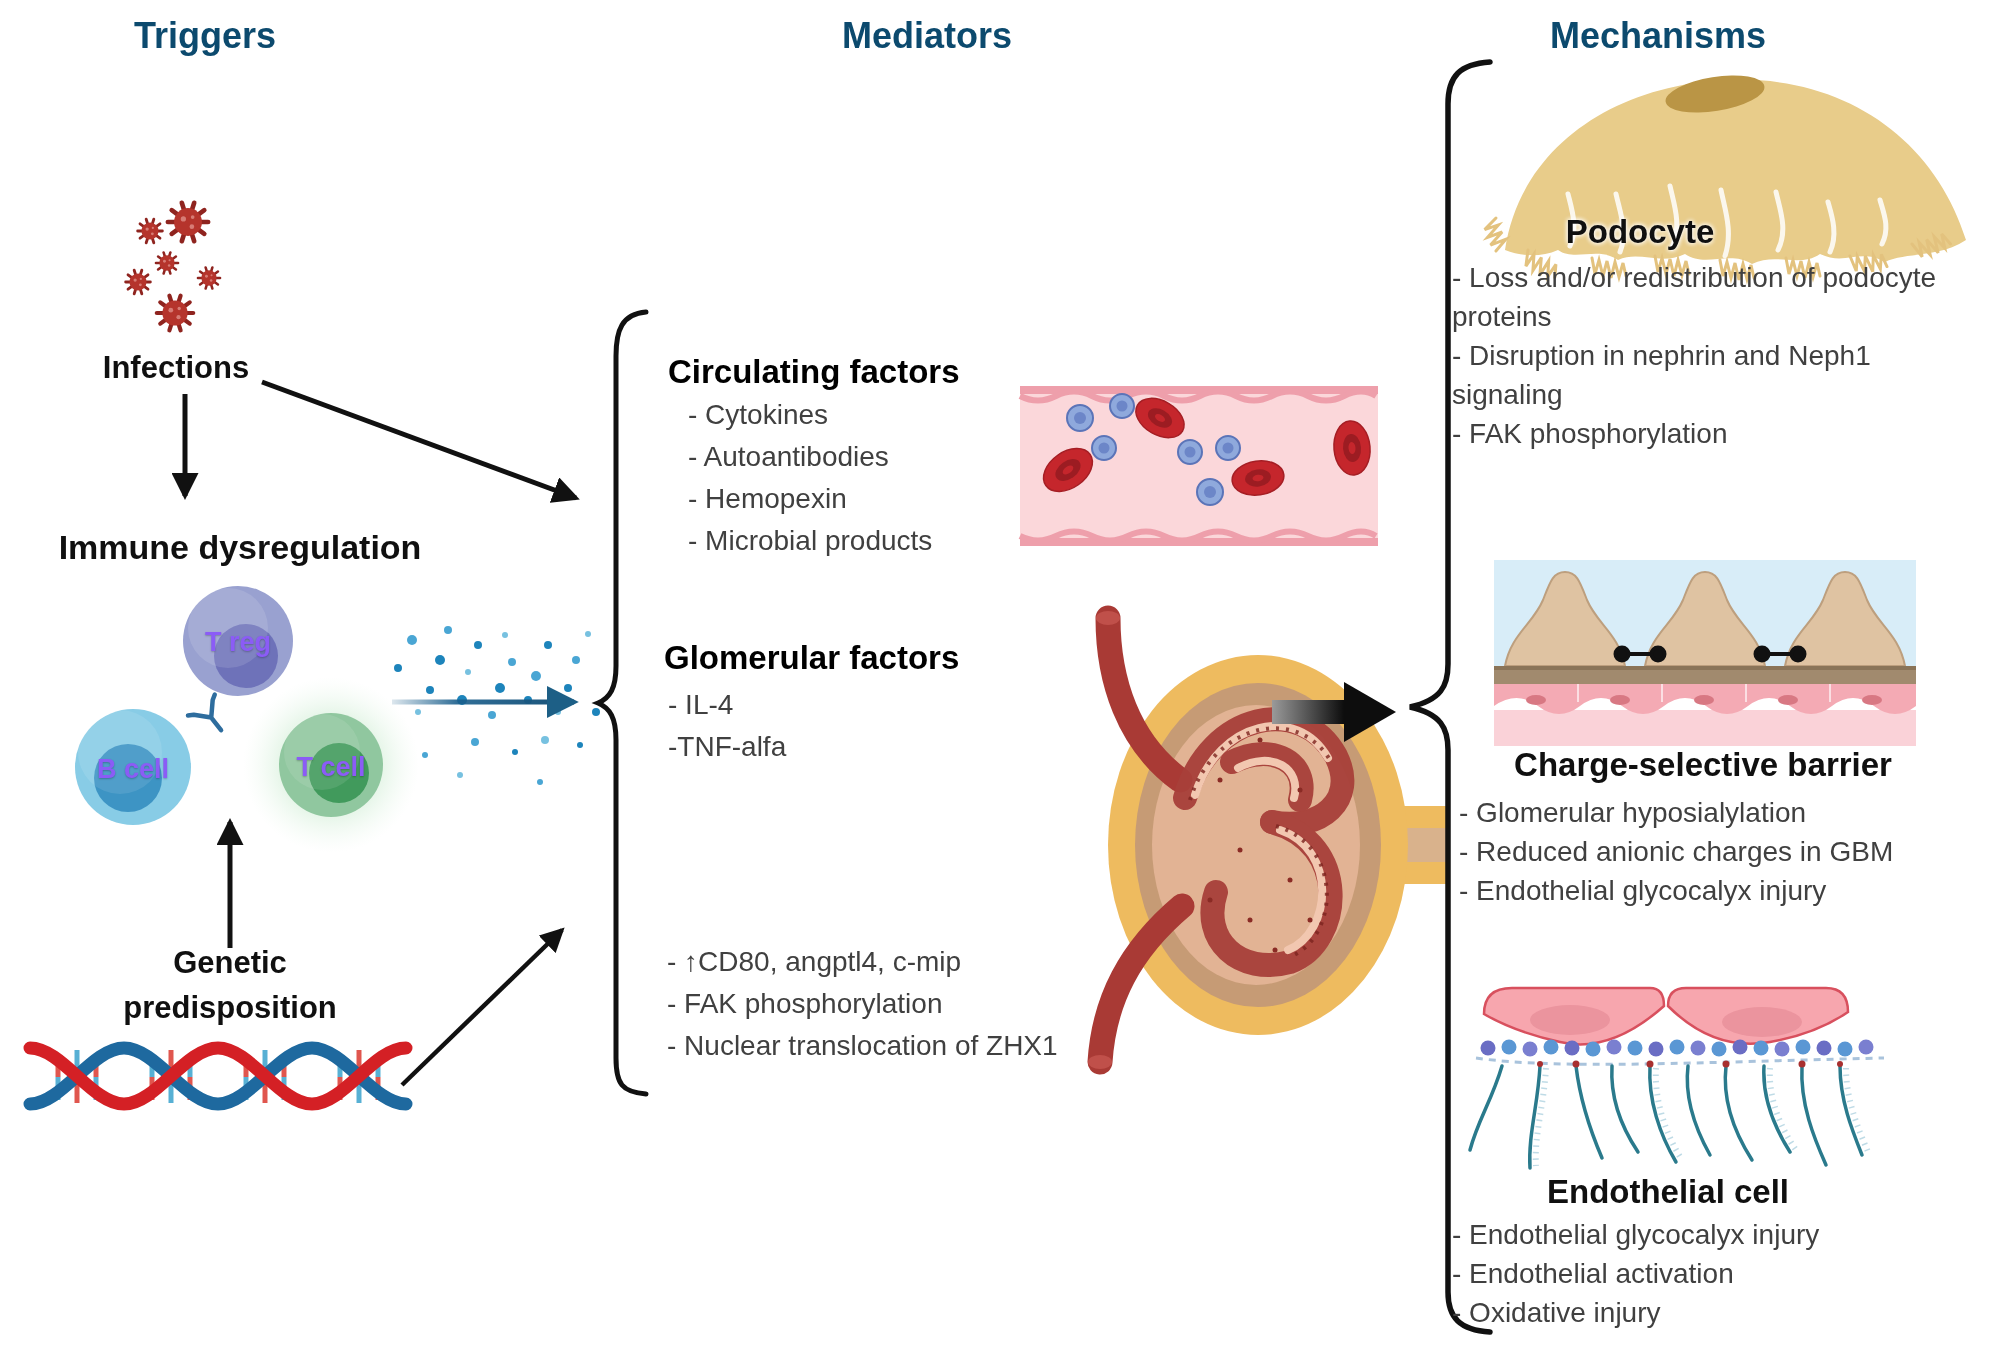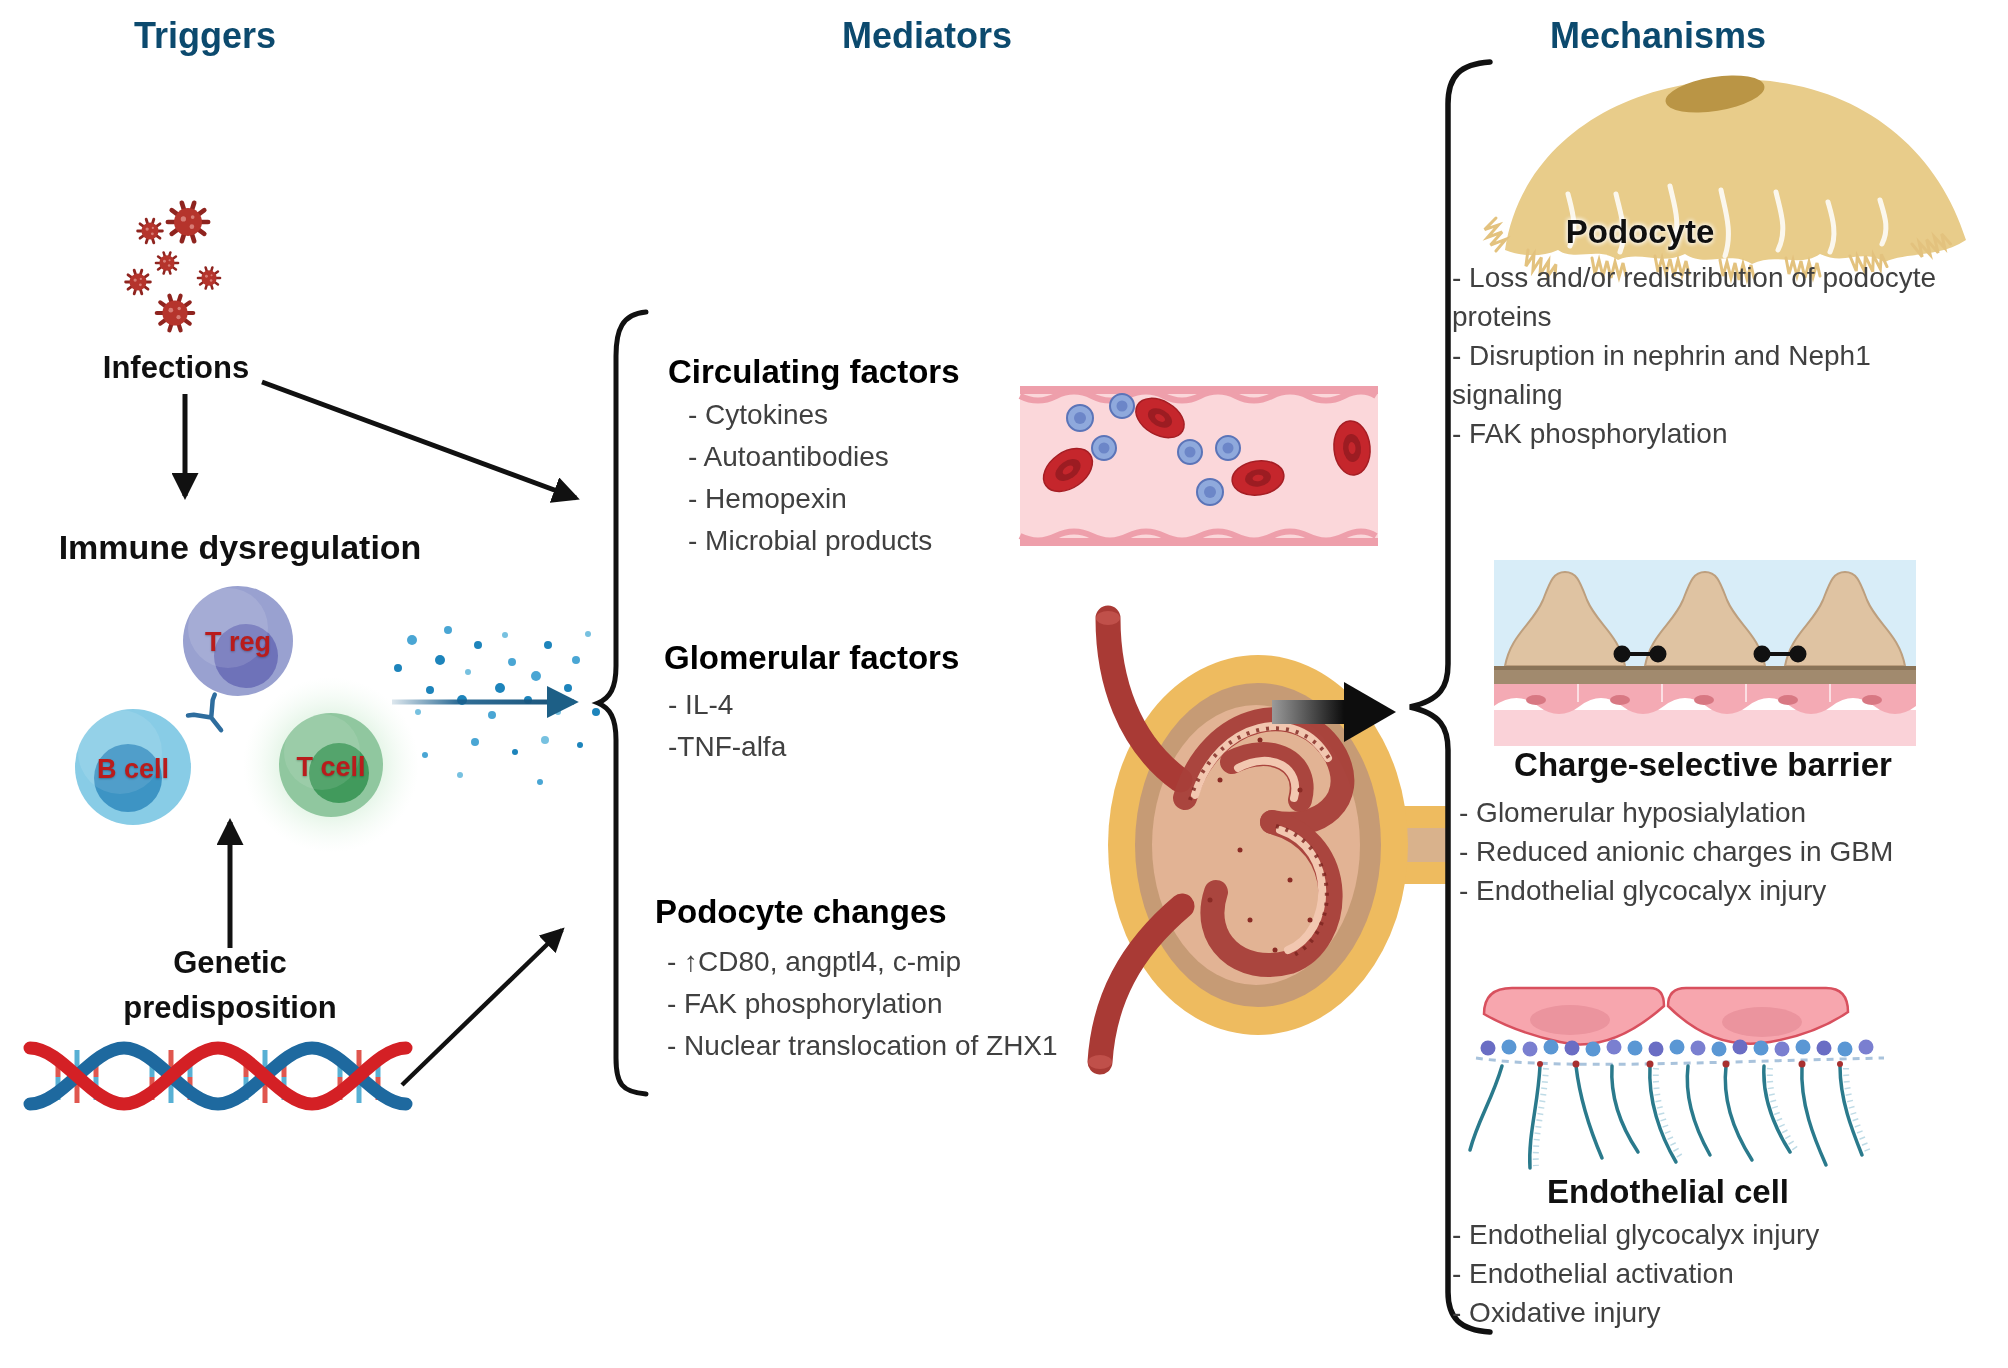--- a/index.html
+++ b/index.html
@@ -10,7 +10,7 @@
   .hdr{font-size:36px;font-weight:bold;color:#0c4a6e;transform:translate(-50%,-50%);}
   .lbl{font-weight:bold;color:#101010;transform:translate(-50%,-50%);text-shadow:0 0 5px #fff,0 0 5px #fff;text-align:center;}
   .ttl{font-size:33px;font-weight:bold;color:#000000;transform:translateY(-50%);text-shadow:0 0 5px #fff,0 0 5px #fff;}
-  .cell-lbl{font-size:27px;font-weight:bold;color:#b91c1c;transform:translate(-50%,-50%);text-shadow:0 1px 2px rgba(0,0,0,.25);}
+  .cell-lbl{font-size:27px;font-weight:bold;color:#8b5cf6;transform:translate(-50%,-50%);text-shadow:0 1px 2px rgba(0,0,0,.25);}
   .list{position:absolute;z-index:2;font-size:28px;color:#404040;}
   .list.lh42 div{line-height:42px;}
   .list.lh39 div{line-height:39px;}

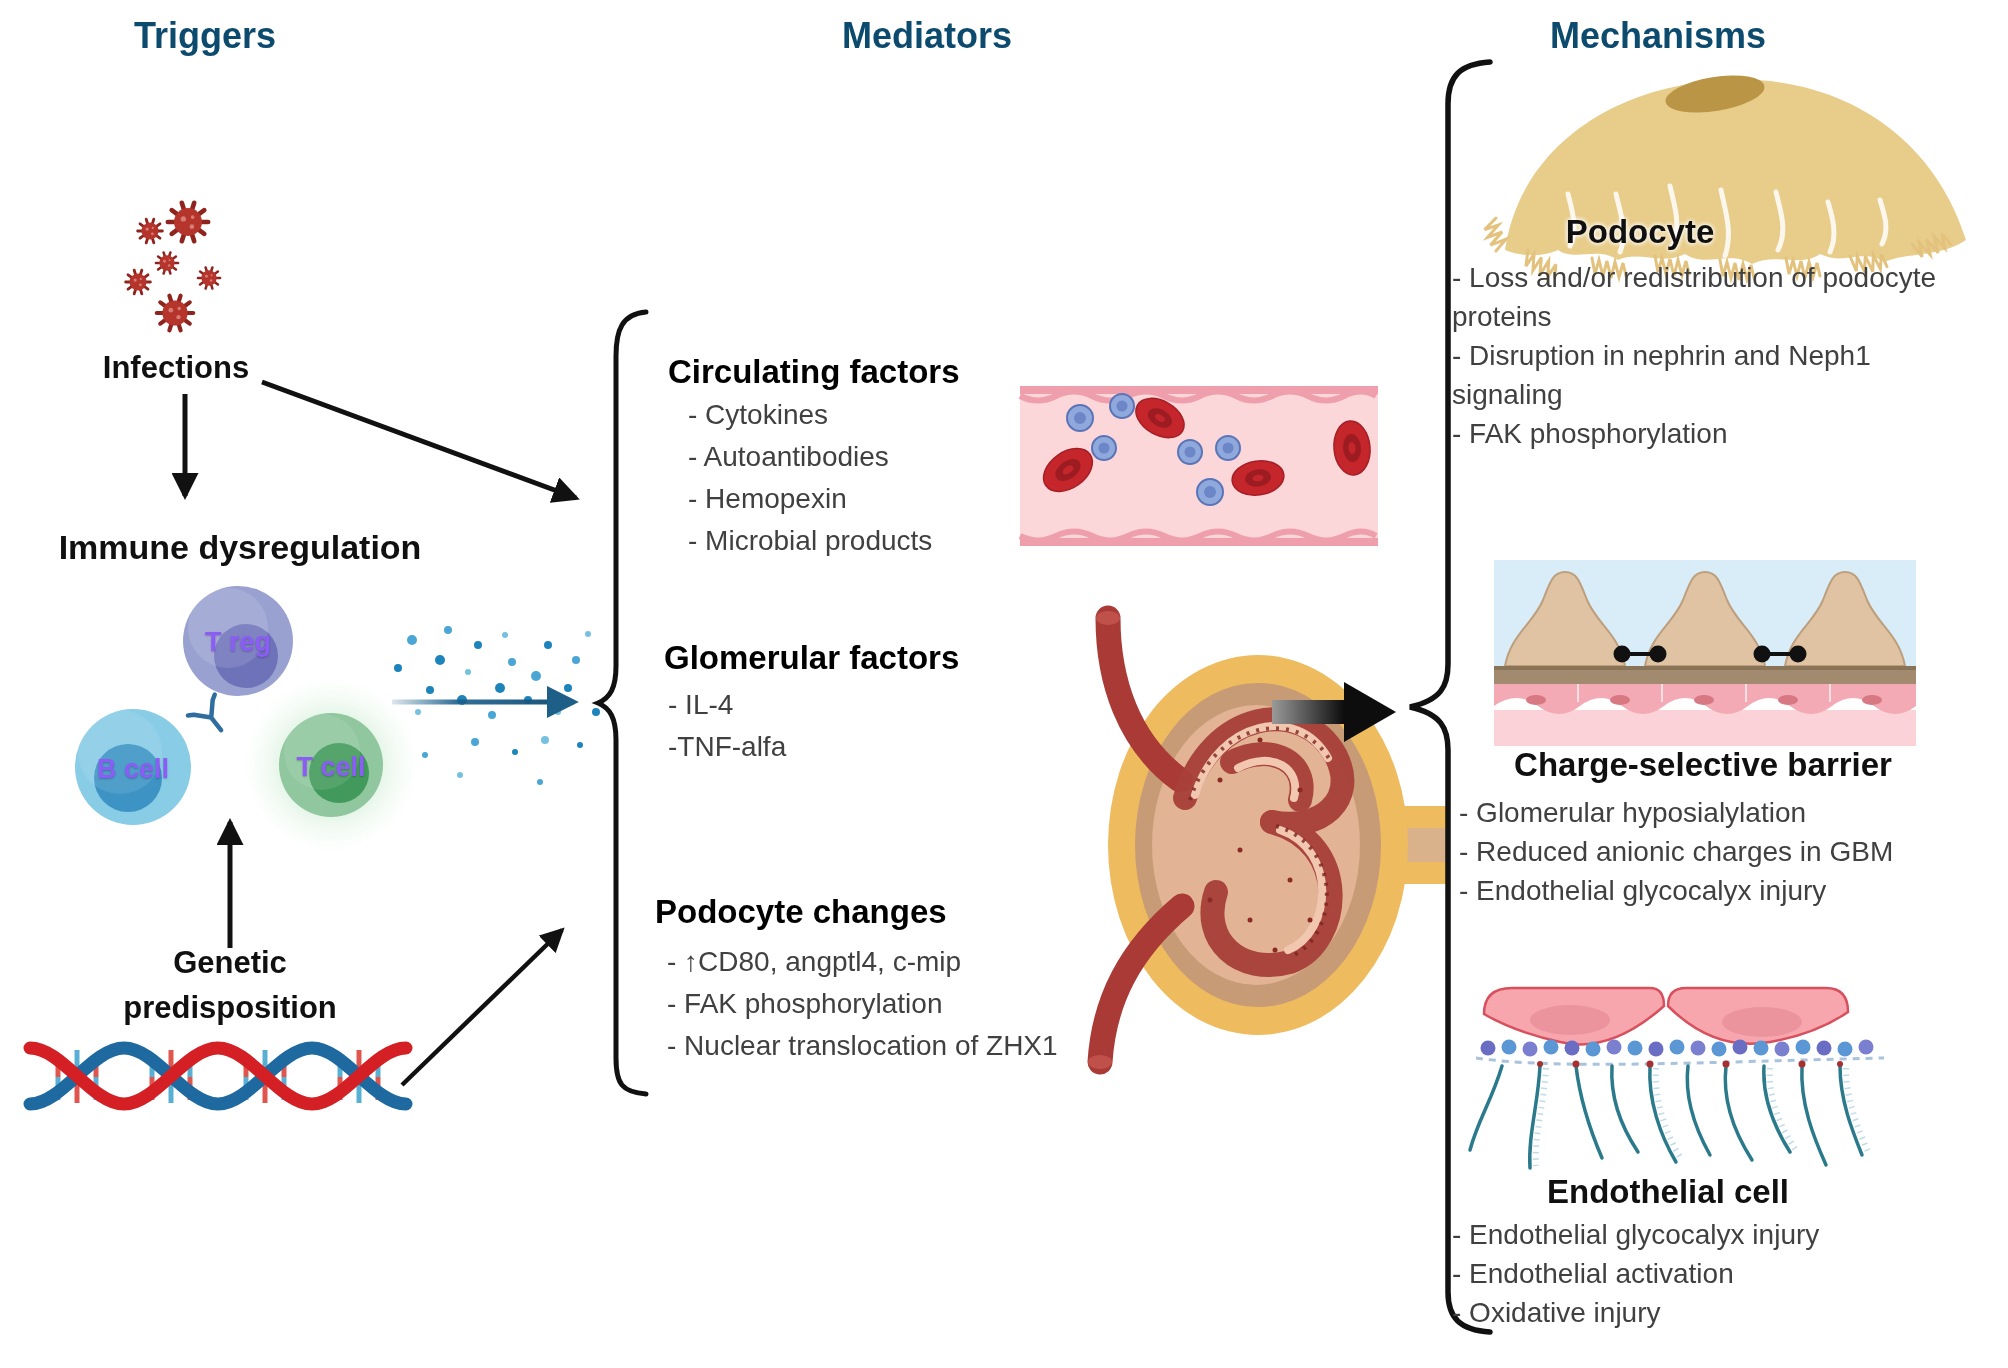--- a/index.html
+++ b/index.html
@@ -397,7 +397,6 @@
     <div>-TNF-alfa</div>
   </div>
 
-  <div class="txt ttl" style="left:655px;top:912px">Podocyte changes</div>
   <div class="list lh42" style="left:667px;top:941px;width:520px">
     <div>- ↑CD80, angptl4, c-mip</div>
     <div>- FAK phosphorylation</div>

